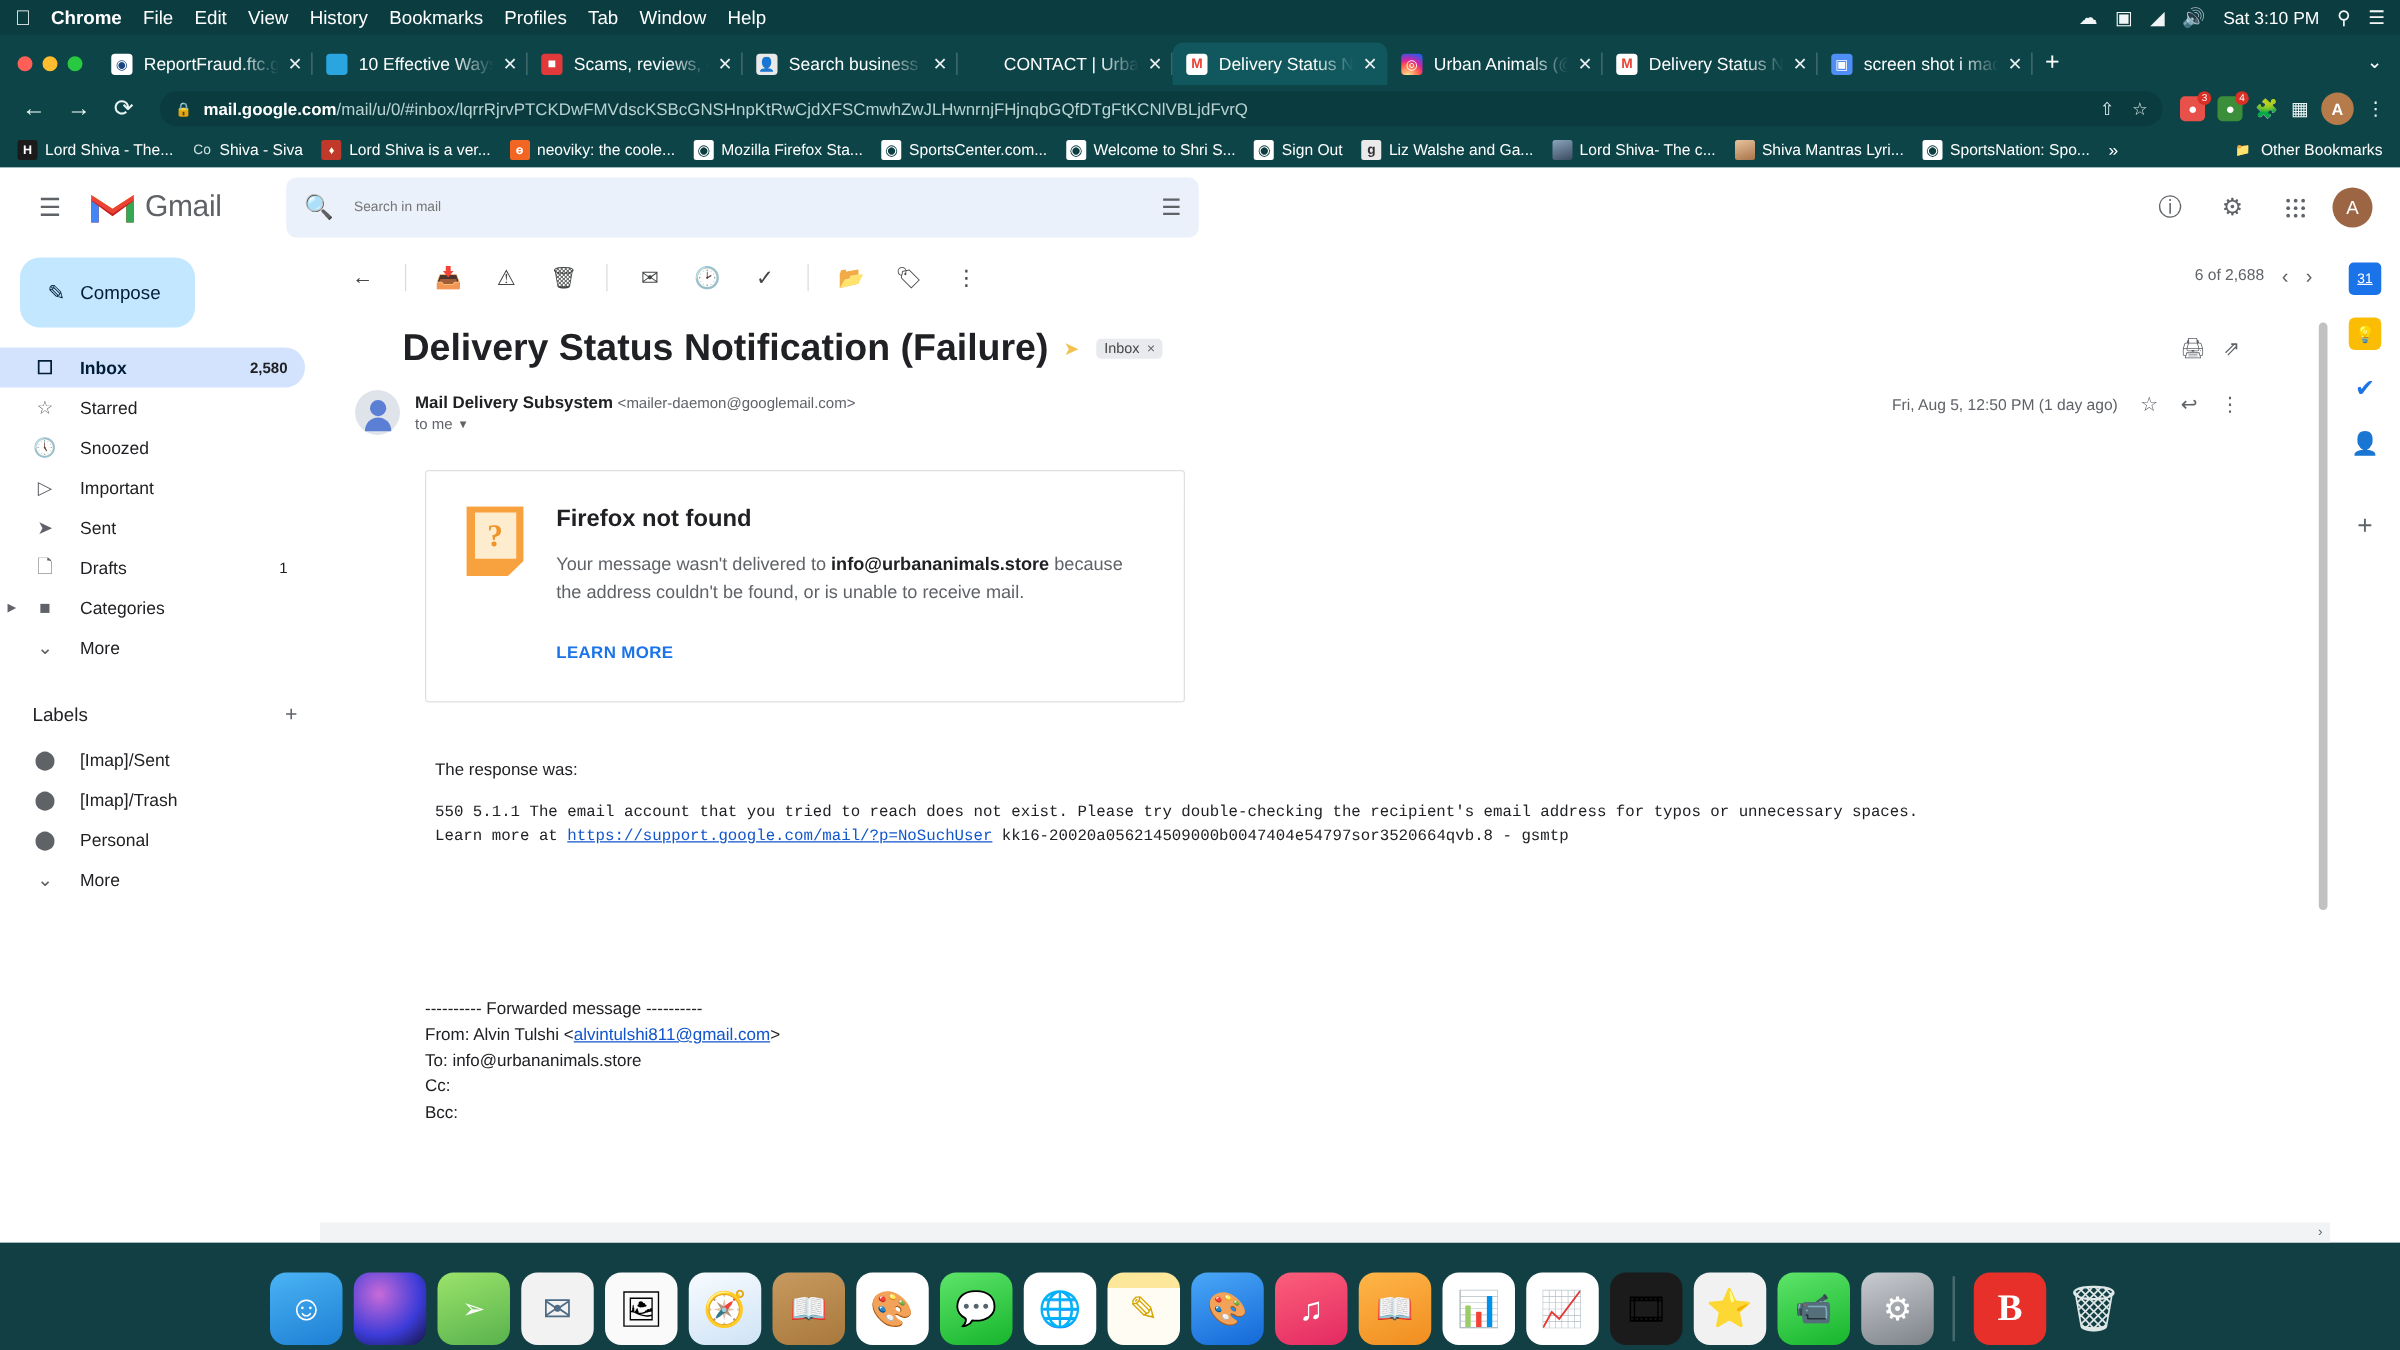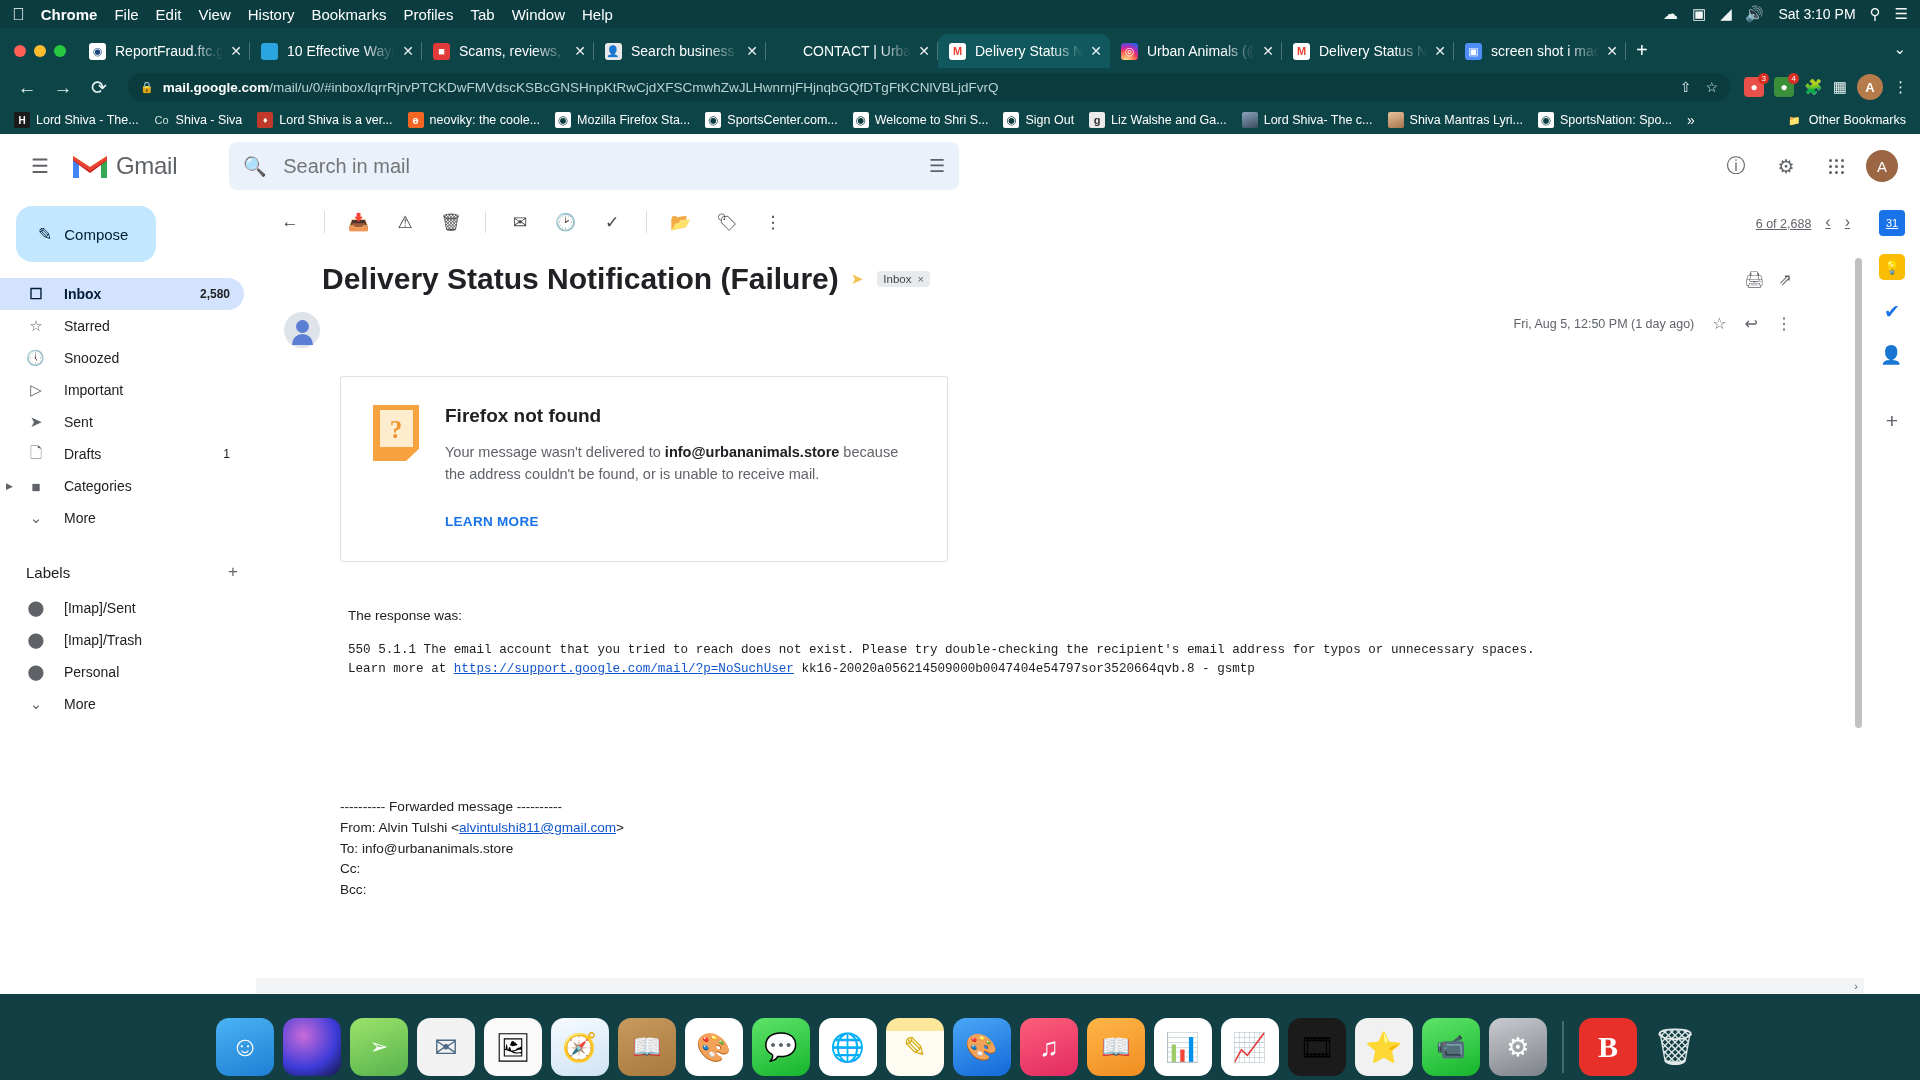--- a/index.html
+++ b/index.html
@@ -162,7 +162,7 @@
     border-radius: 8px; display: flex; align-items: center; padding: 0 14px;
   }
   .g-search .sicon { font-size: 19px; color: #5f6368; width: 40px; text-align: left; }
-  .g-search .sinput { flex: 1; font-size: 20px; color: #5f6368; }
+  .g-search .sinput { flex: 1; font-size: 11px; color: #5f6368; }
   .g-search .sopts { font-size: 18px; color: #5f6368; }
 
   .g-header-right { margin-left: auto; display: flex; align-items: center; gap: 10px; padding-right: 6px; }

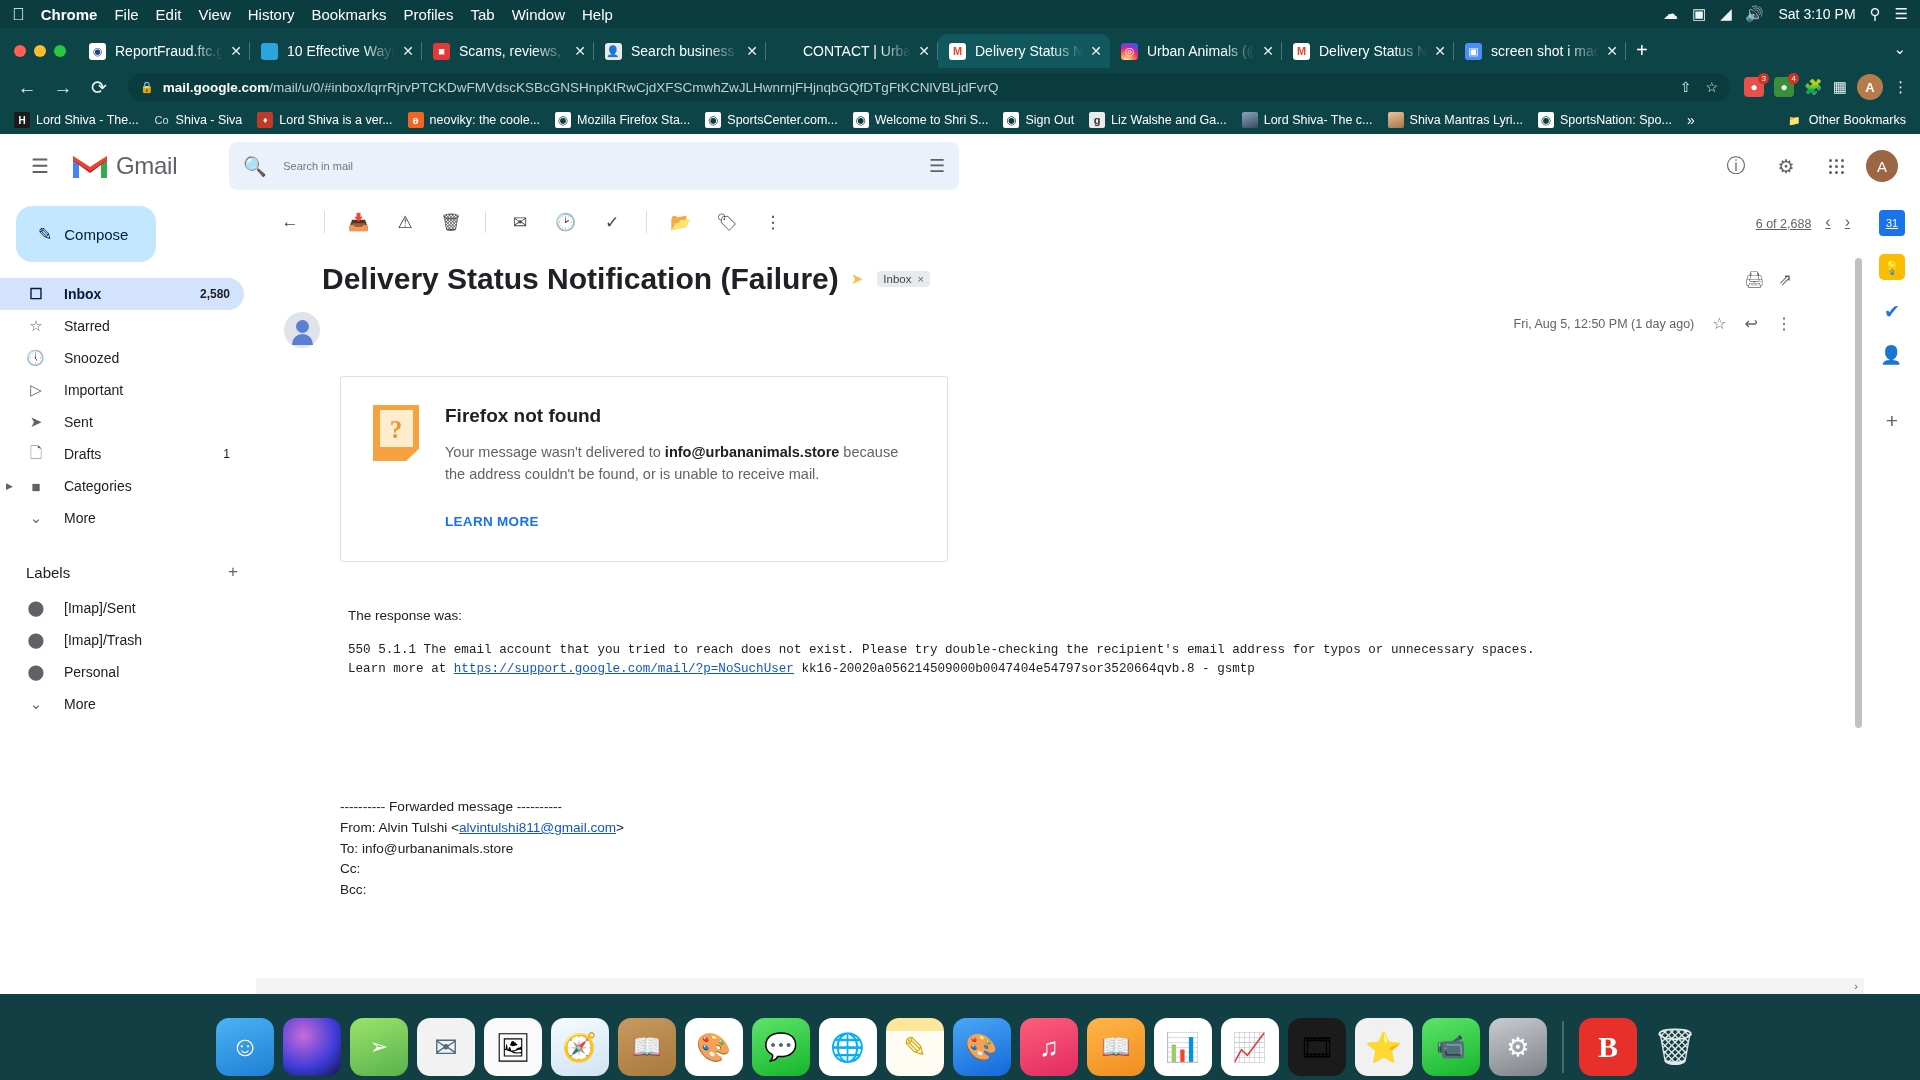--- a/index.html
+++ b/index.html
@@ -210,7 +210,7 @@
   .tb-ic { width: 40px; height: 40px; border-radius: 50%; display:flex; align-items:center; justify-content:center;
            color:#444746; font-size: 17px; }
   .tb-sep { width: 1px; height: 22px; background: #dadce0; margin: 0 8px; }
-  .tb-count { margin-left: auto; font-size: 12.5px; color: #5f6368; display: flex; align-items: flex-end; gap: 14px; text-decoration: underline; }
+  .tb-count { margin-left: auto; font-size: 12.5px; color: #5f6368; display: flex; align-items: flex-start; gap: 14px; }
   .tb-count .pg { font-size: 16px; color: #5f6368; }
 
   .mail-scroll { flex: 1; overflow: hidden; padding: 0 0 0 0; position: relative; }

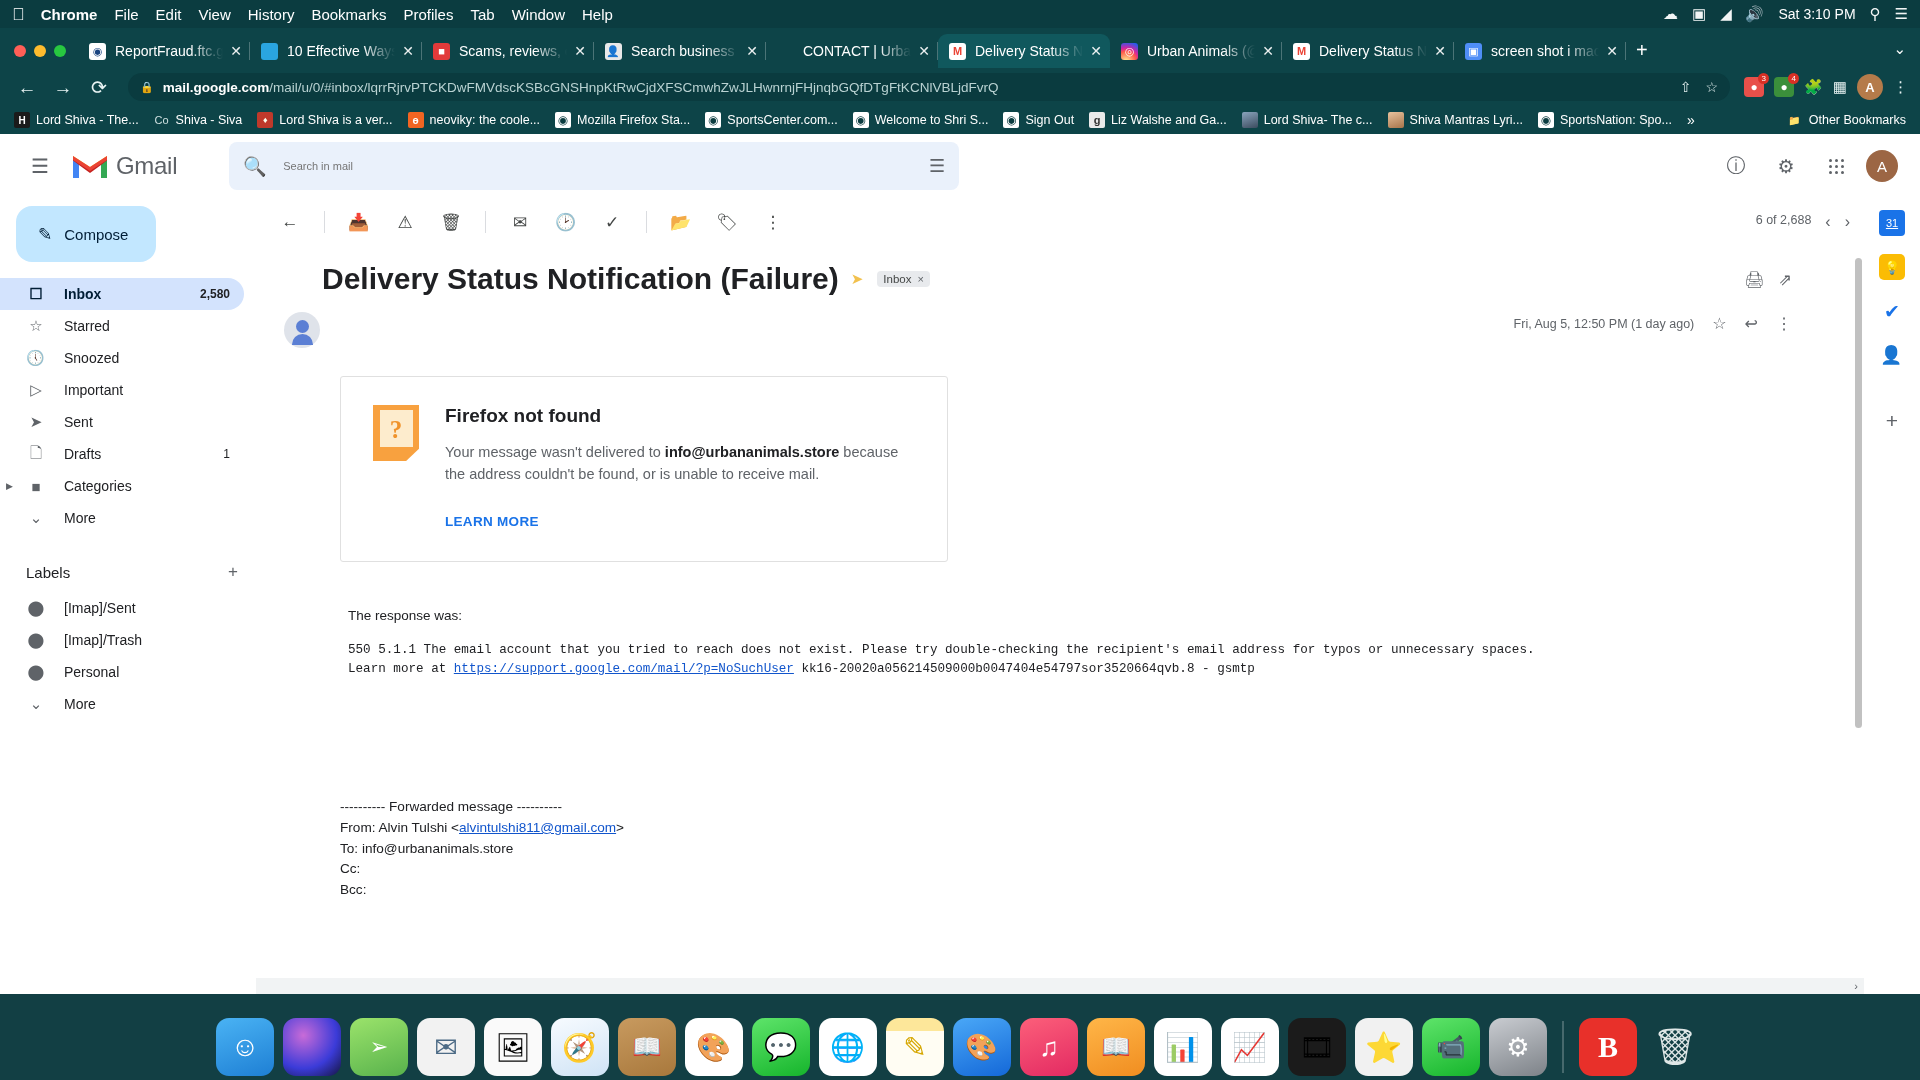--- a/index.html
+++ b/index.html
@@ -649,6 +649,13 @@
                   <span class="body"></span>
                 </span>
               </span>
+              <span class="sender-info">
+                <span class="sname"><span>Mail Delivery Subsystem</span> <span class="semail">&lt;mailer-daemon@googlemail.com&gt;</span></span>
+                <span class="sto">
+                    <span>to me</span>
+                    <span class="car">▼</span>
+                  </span>
+              </span>
               <span class="sender-right">
                 <span class="sdate">Fri, Aug 5, 12:50 PM (1 day ago)</span>
                 <span class="sr-ic">☆</span>

